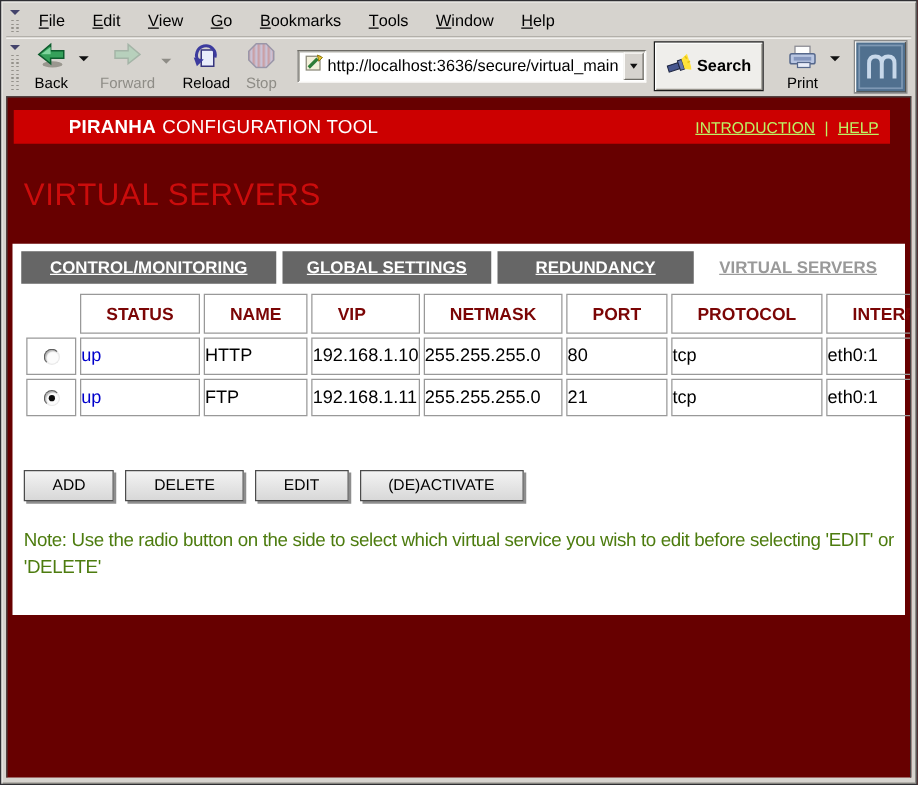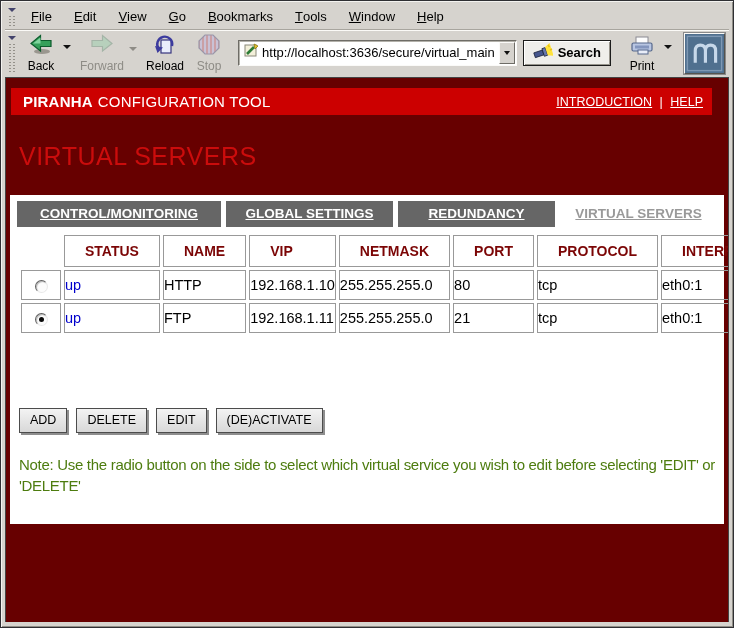--- a/index.html
+++ b/index.html
@@ -86,7 +86,7 @@
     border-top:4px solid #111;
   }
   .search-btn {
-    height:26px; margin:0 10px 2px 0; padding:0 9px;
+    height:40px; margin:0 10px 2px 0; padding:0 9px;
     display:flex; align-items:center; gap:5px;
     background:#efeeeb;
     border:1px solid #1c1c1c;

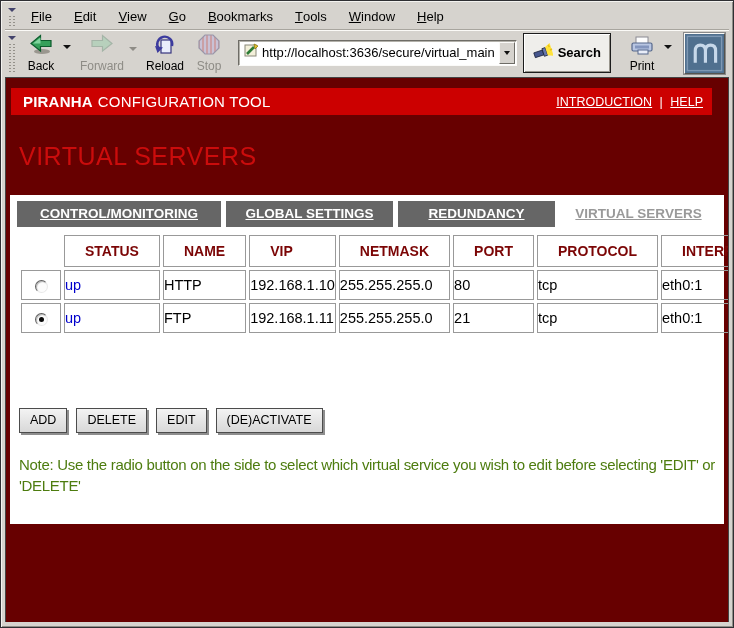--- a/index.html
+++ b/index.html
@@ -114,7 +114,7 @@
     padding:0 9px 0 12px;
   }
   .brand { color:#fff; font-size:15px; letter-spacing:.2px; white-space:nowrap; }
-  .brand b { font-weight:bold; margin-right:5px; }
+  .brand b { font-weight:bold; margin-right:5px;margin-left:32px; }
   .mast-links { color:#ffffff; font-size:12.5px; white-space:nowrap; }
   .mast-links .lnk { text-decoration:underline; cursor:pointer; }
   .mast-links .sep { margin:0 4px; }

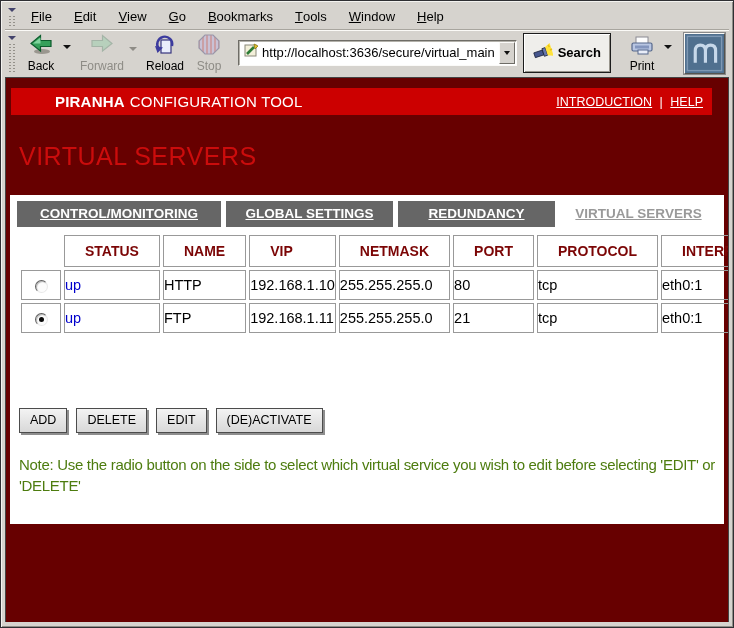--- a/index.html
+++ b/index.html
@@ -115,7 +115,7 @@
   }
   .brand { color:#fff; font-size:15px; letter-spacing:.2px; white-space:nowrap; }
   .brand b { font-weight:bold; margin-right:5px;margin-left:32px; }
-  .mast-links { color:#ffffff; font-size:12.5px; white-space:nowrap; }
+  .mast-links { color:#bef264; font-size:12.5px; white-space:nowrap; }
   .mast-links .lnk { text-decoration:underline; cursor:pointer; }
   .mast-links .sep { margin:0 4px; }
 

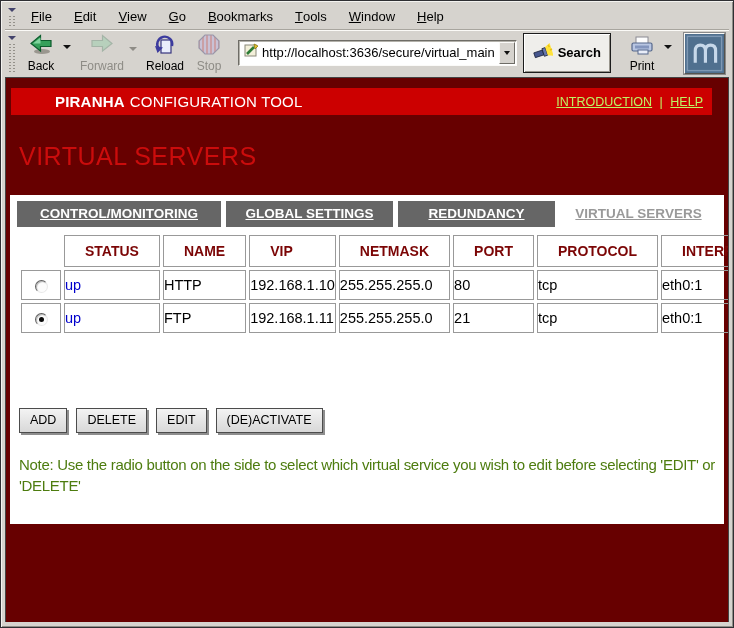--- a/index.html
+++ b/index.html
@@ -166,11 +166,11 @@
   .btnrow { margin:40px 0 0 2px; display:flex; gap:9px; }
   .act-btn {
     font:12.5px "Liberation Sans", sans-serif; color:#000;
-    padding:4px 10px 5px;
+    padding:4px 22px 5px;
     background:linear-gradient(#f3f3f3, #d8d8d8);
     border:1px solid #4c4c4c;
     box-shadow:2px 2px 0 #8e8e8e;
-    cursor:pointer; white-space:nowrap;margin-top:32px;
+    cursor:pointer; white-space:nowrap;
   }
 
   .note {

